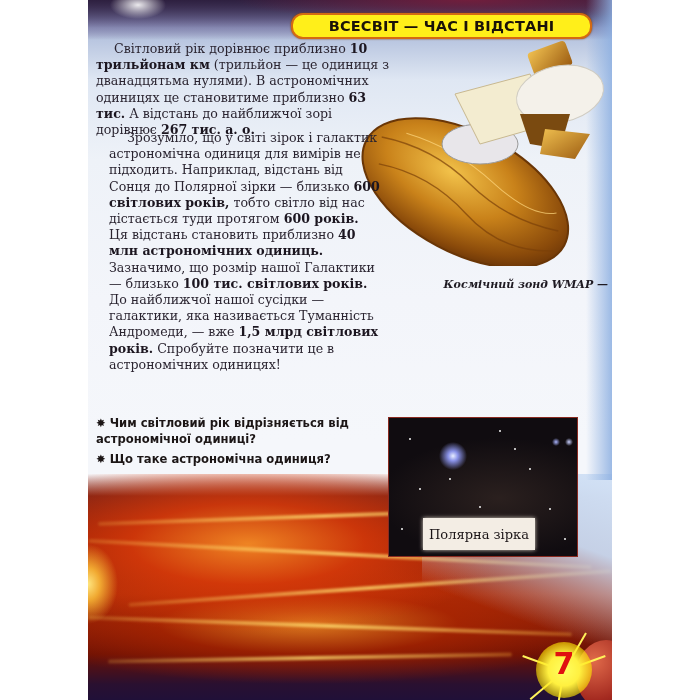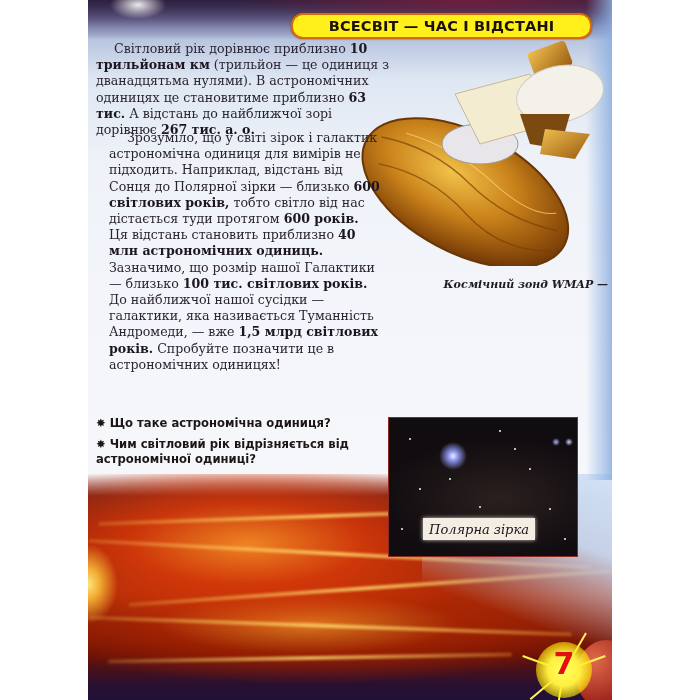--- a/index.html
+++ b/index.html
@@ -134,10 +134,10 @@
 
   <div class="questions">
     <div class="q">
-      <span class="star">✸</span><span>Що таке астрономічна одиниця?</span>
+      <span class="star">✸</span><span>Чим світловий рік відрізняється від астрономічної одиниці?</span>
     </div>
     <div class="q">
-      <span class="star">✸</span><span>Чим світловий рік відрізняється від астрономічної одиниці?</span>
+      <span class="star">✸</span><span>Що таке астрономічна одиниця?</span>
     </div>
   </div>
 

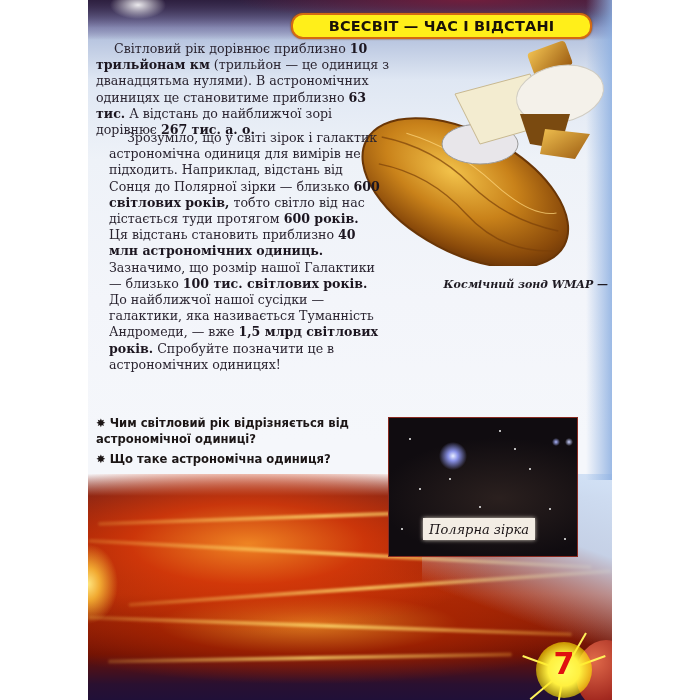--- a/index.html
+++ b/index.html
@@ -53,10 +53,10 @@
         radial-gradient(ellipse 120px 60px at 110px 80px, rgba(60,45,40,0.6), rgba(0,0,0,0)),
         #100c10; }
   .star-photo .dot { position:absolute; width:1.5px; height:1.5px; background:#ddd; border-radius:50%; }
-  .star-caption { position:absolute; left:34px; top:100px; width:112px; height:22px;
+  .star-caption { position:absolute; left:34px; top:100px; width:112px; height:32px;
       background:#f3ede4; box-shadow:0 0 6px 3px #f3ede4 inset, 0 0 4px #d8d0c4;
       display:flex; align-items:center; justify-content:center;
-      font-style:italic; font-size:13px; color:#1a1416; }
+      font-size:13px; color:#1a1416; }
 
   .page-badge { position:absolute; left:440px; top:636px; width:72px; height:64px; z-index:4; }
   .page-badge .glow { position:absolute; left:8px; top:6px; width:56px; height:56px; border-radius:50%;

